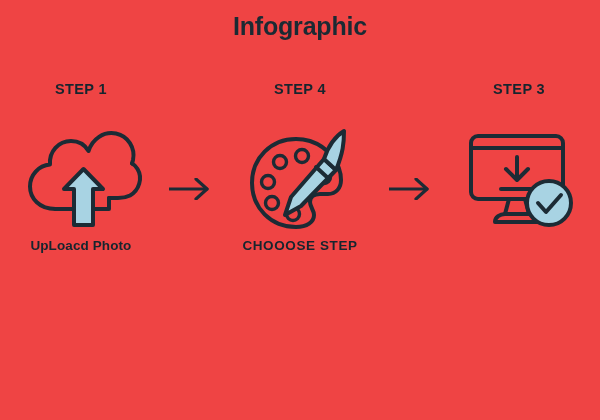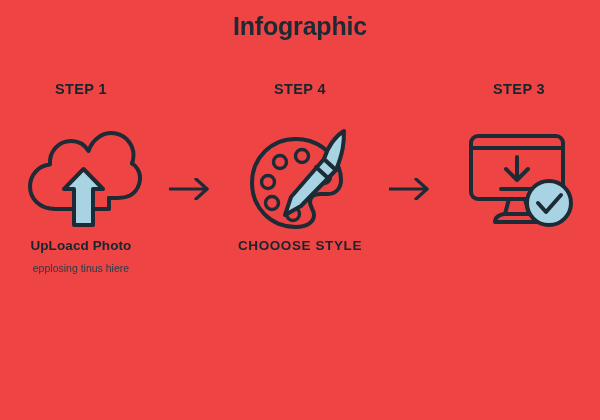--- a/index.html
+++ b/index.html
@@ -198,7 +198,7 @@
                                          C100 20 99 30 92 47 Z"></path>
         </svg>
       </div>
-      <div class="caption spaced">CHOOOSE STYLE</div>
+      <div class="caption spaced">CHOOOSE STEP</div>
     </div>
 
     <div class="connector">

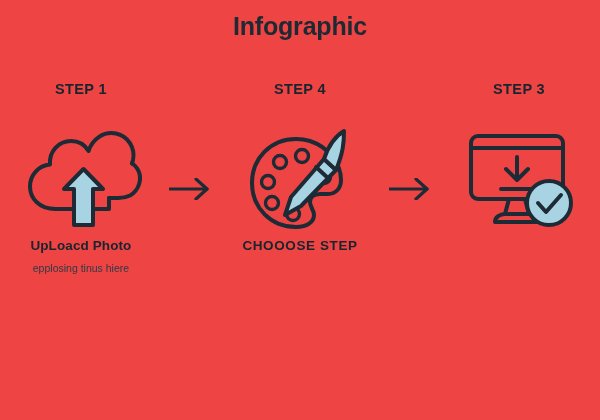--- a/index.html
+++ b/index.html
@@ -157,7 +157,6 @@
         </svg>
       </div>
       <div class="caption">UpLoacd Photo</div>
-      <div class="subcaption">epplosing tinus hiere</div>
     </div>
 
     <div class="connector">

